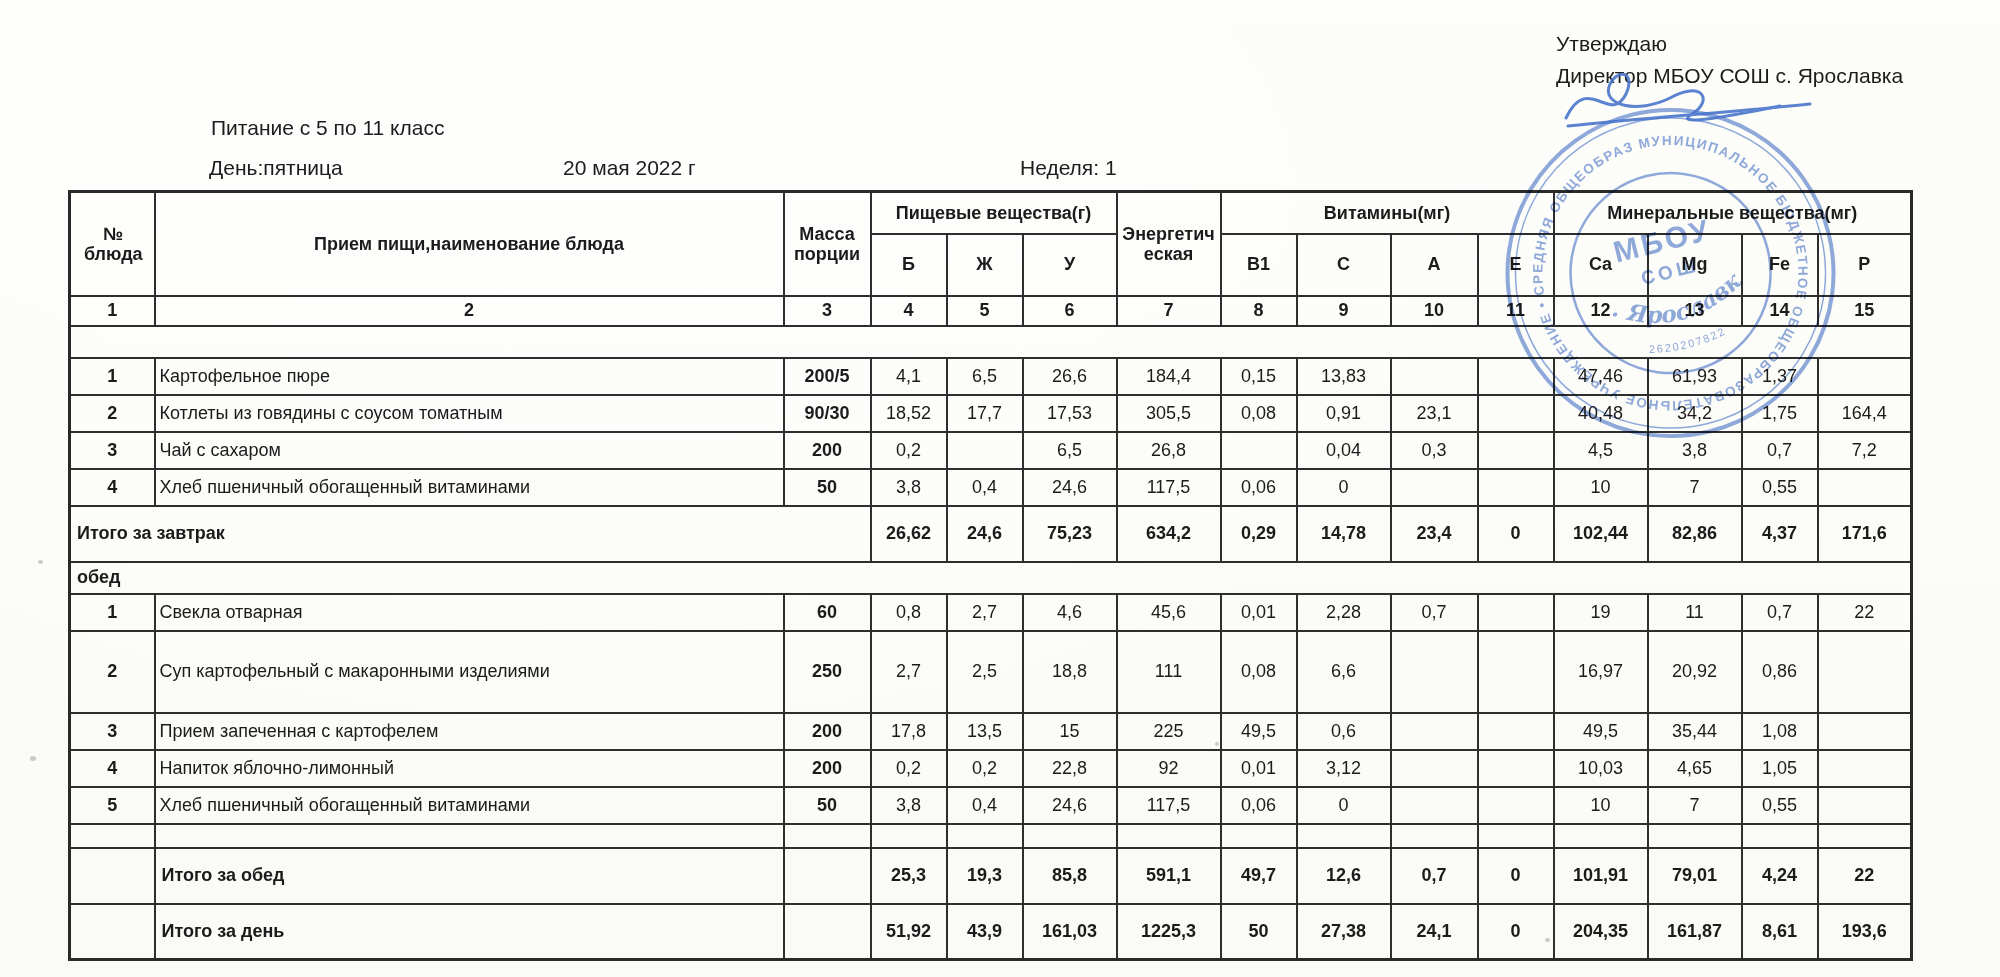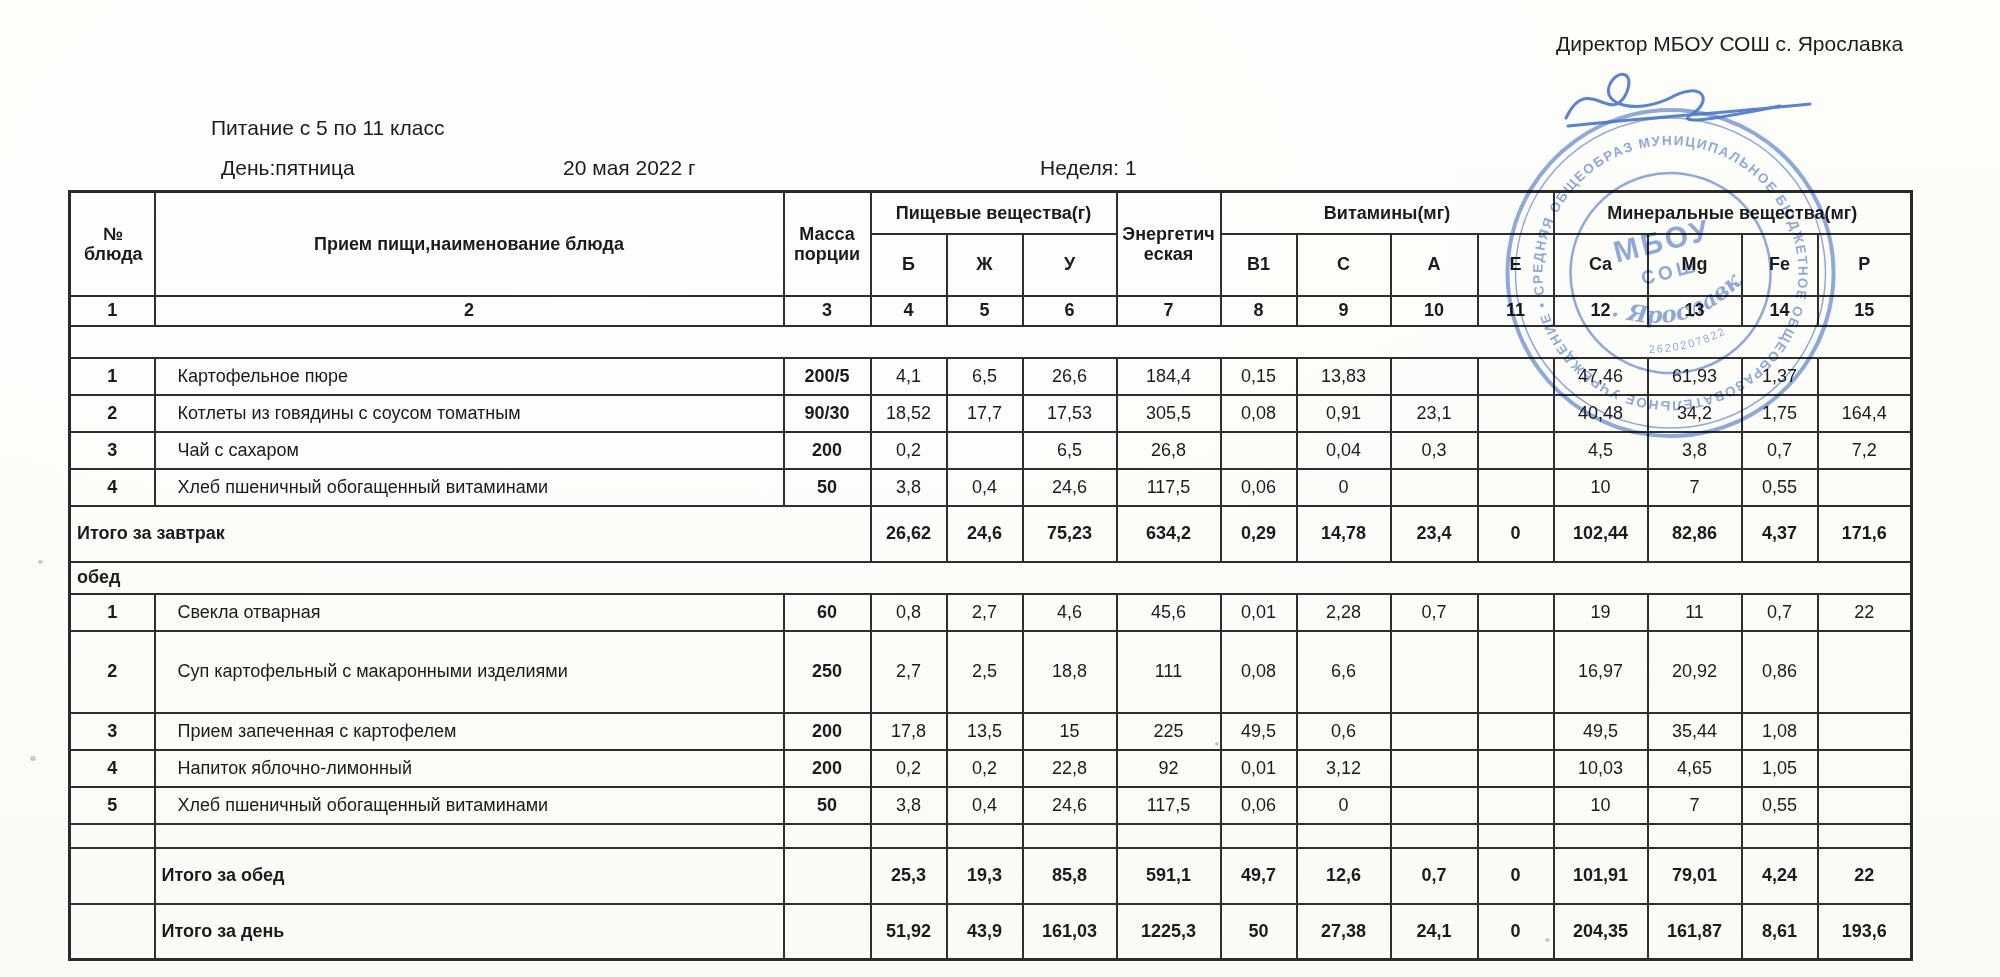--- a/index.html
+++ b/index.html
@@ -76,6 +76,7 @@
   <div class="speck s4"></div>
 
   <div class="approval">
+    <div>Утверждаю</div>
     <div>Директор МБОУ СОШ с. Ярославка</div>
   </div>
 

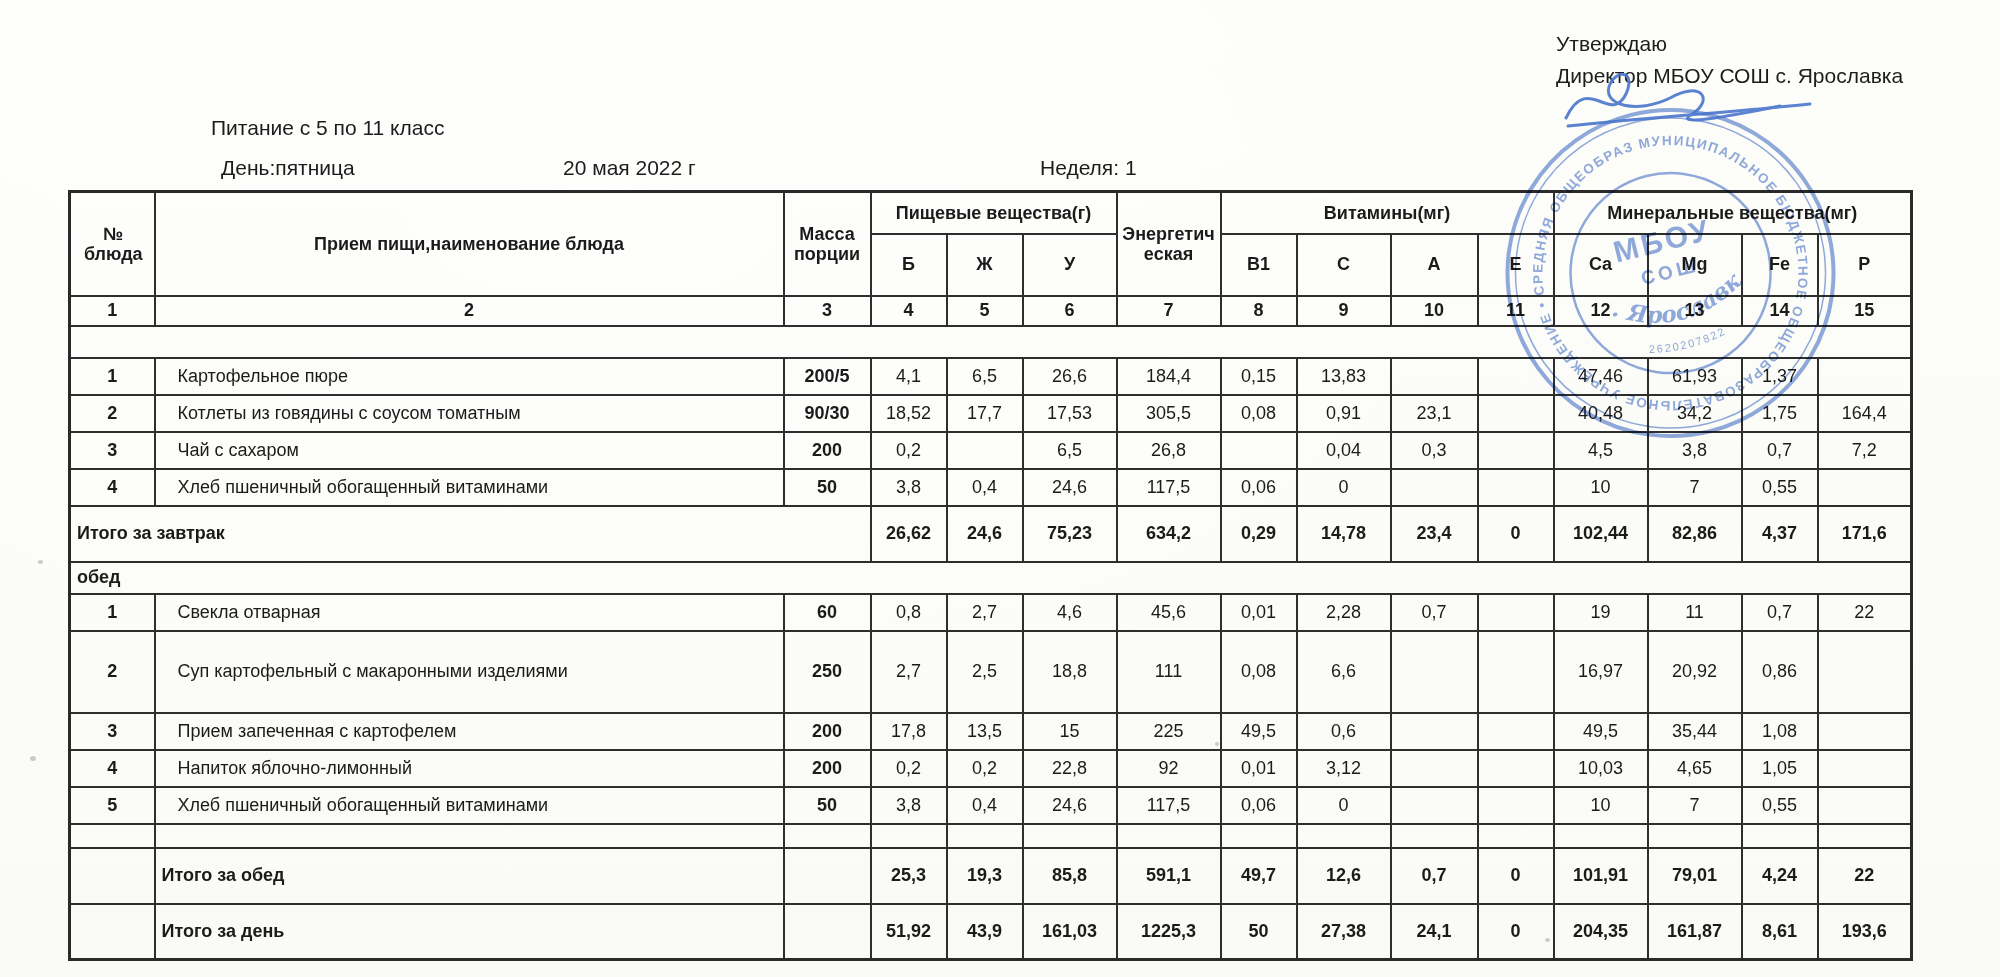--- a/index.html
+++ b/index.html
@@ -18,7 +18,7 @@
   .approval .right { text-align:right; }
   .doc-title { position:absolute; left:211px; top:116px; font-size:21px; z-index:3;text-align:right; }
   .meta-line { position:absolute; left:205px; top:156px; width:1400px; height:28px; font-size:21px; z-index:3; }
-  .meta-line .day  { position:absolute; left:16px; }
+  .meta-line .day  { position:absolute; left:4px; }
   .meta-line .date { position:absolute; left:358px; }
   .meta-line .week { position:absolute; left:815px;margin-left:20px; }
 

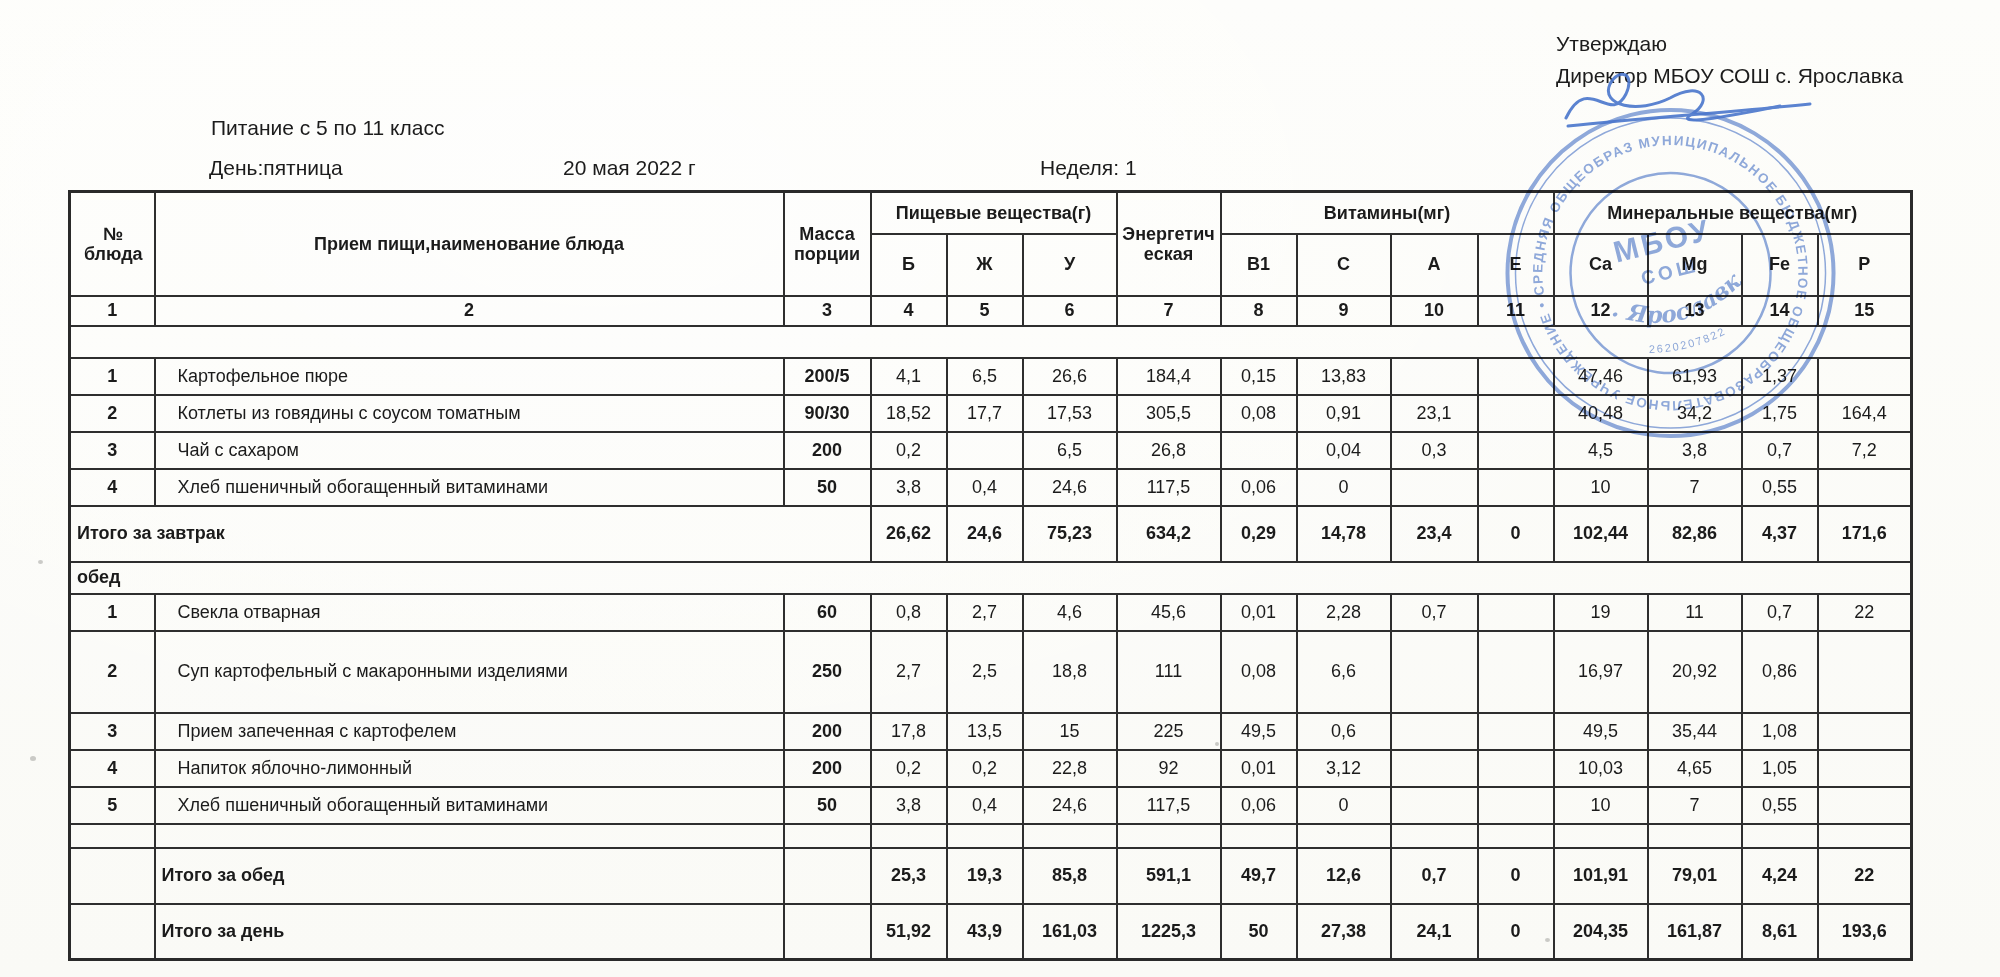--- a/index.html
+++ b/index.html
@@ -20,7 +20,7 @@
   .meta-line { position:absolute; left:205px; top:156px; width:1400px; height:28px; font-size:21px; z-index:3; }
   .meta-line .day  { position:absolute; left:4px; }
   .meta-line .date { position:absolute; left:358px; }
-  .meta-line .week { position:absolute; left:815px;margin-left:20px; }
+  .meta-line .week { position:absolute; left:815px; }
 
   
   .signature { position:absolute; left:1552px; top:60px; z-index:7; opacity:.9; }

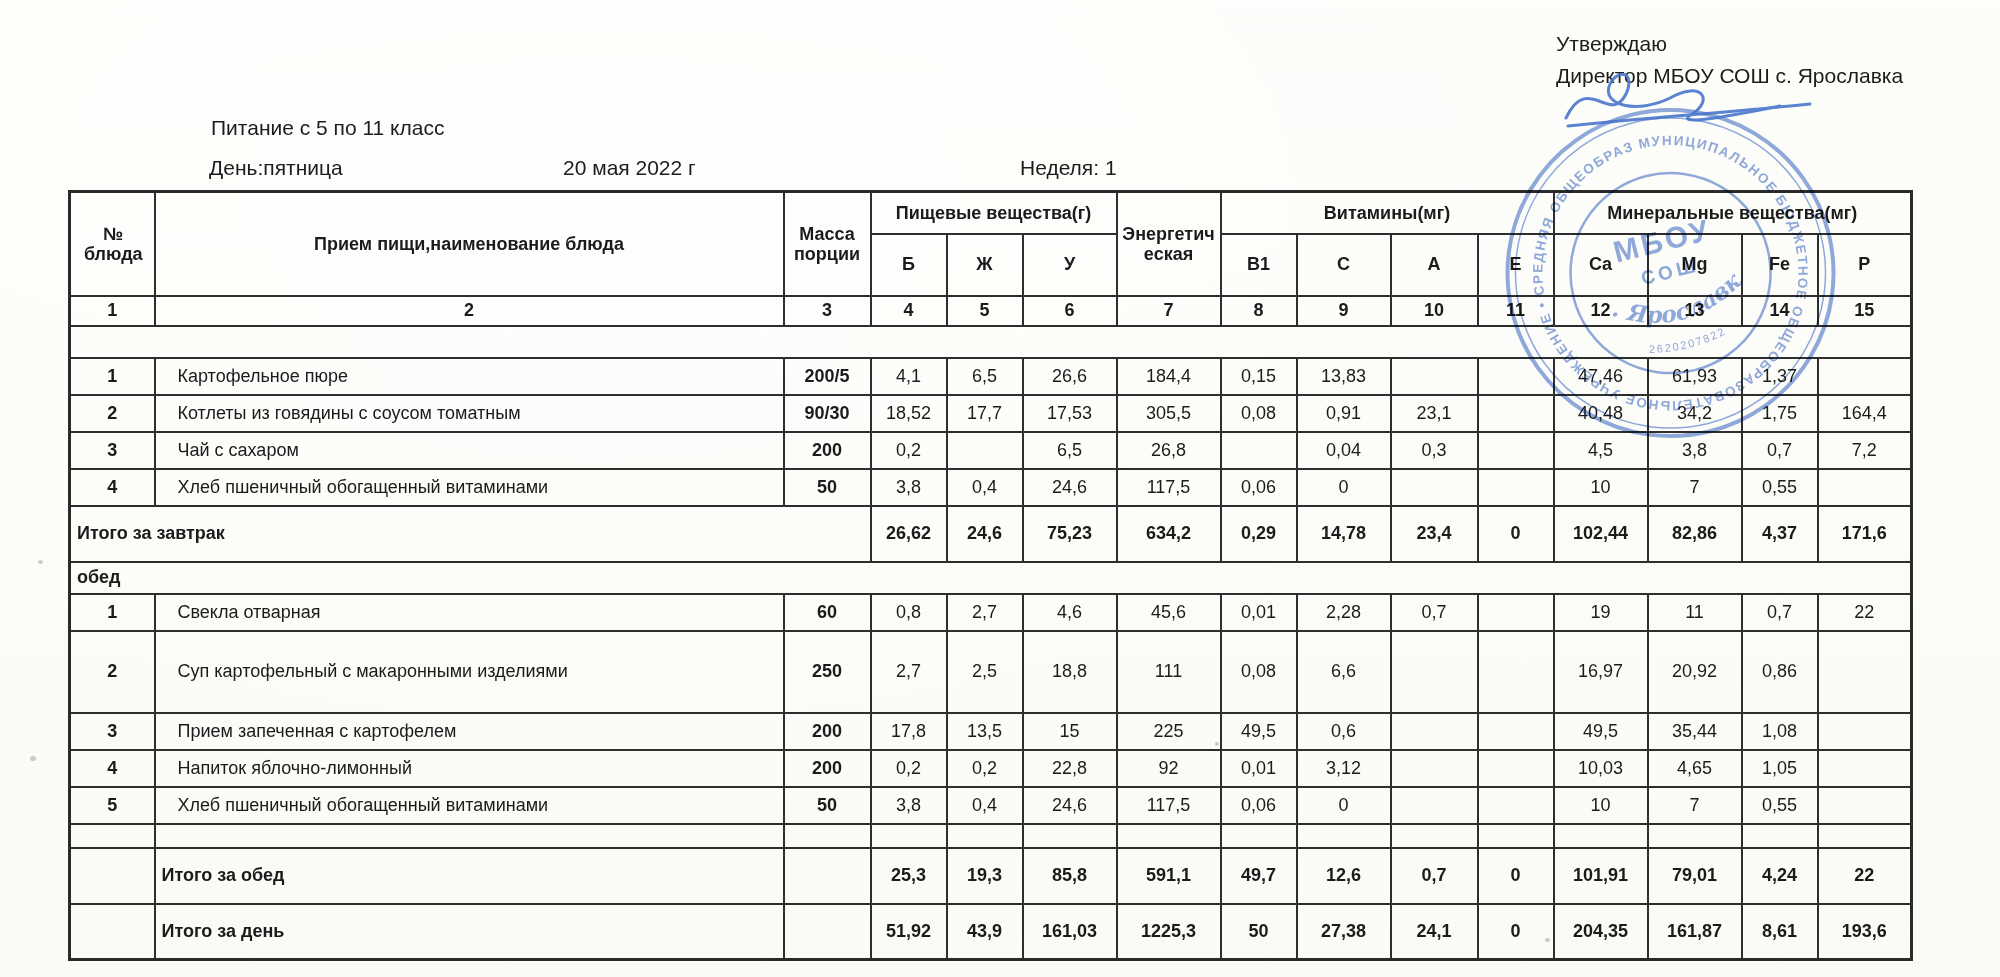--- a/index.html
+++ b/index.html
@@ -52,7 +52,7 @@
   .menu tbody tr.row-total { height:56px; }
 
   .menu td { text-align:center; }
-  .menu td.name-cell { text-align:left; padding-left:22px; }
+  .menu td.name-cell { text-align:left; padding-left:4px; }
   .menu td.bold-cell { font-weight:bold; }
   .menu td.section-label { text-align:left; padding-left:6px; font-weight:bold; }
   .menu td.total-label { text-align:left; padding-left:6px; font-weight:bold; }

